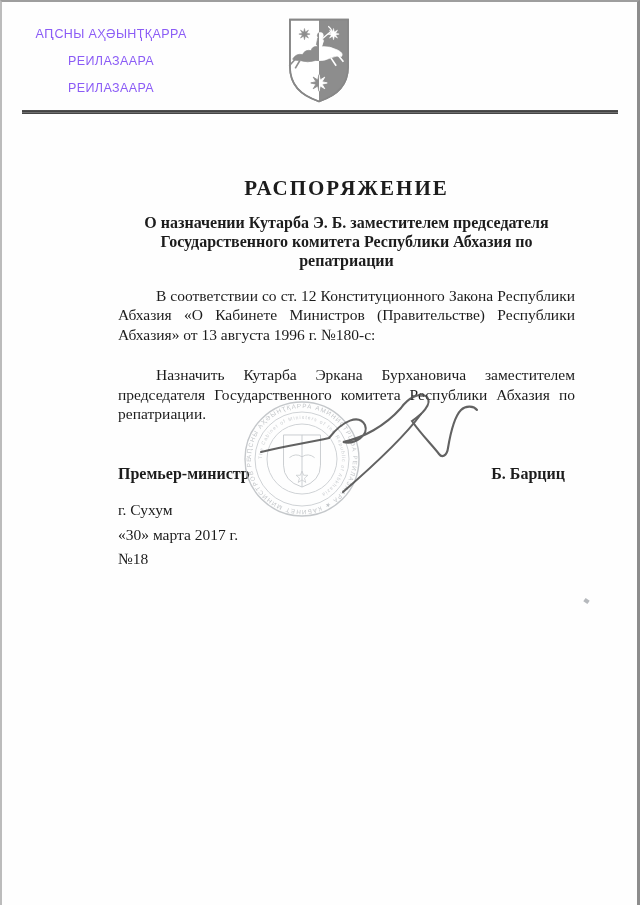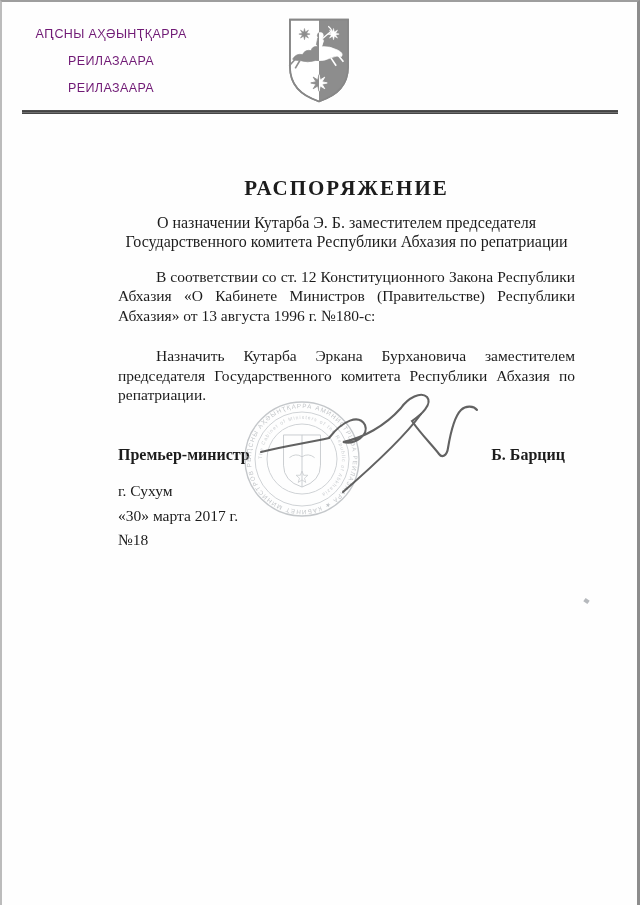--- a/index.html
+++ b/index.html
@@ -12,7 +12,7 @@
   }
   
   .letterhead{position:relative;height:106px;font-family:"Liberation Sans","DejaVu Sans",sans-serif;}
-  .head-col{position:absolute;top:19px;text-align:center;font-size:12.5px;letter-spacing:.4px;color:#701a75;}
+  .head-col{position:absolute;top:19px;text-align:center;font-size:12.5px;letter-spacing:.4px;color:#8b5cf6;}
   .head-col div{line-height:27px;white-space:nowrap;}
   .head-left{left:26px;width:166px;}
   .head-right{right:26px;width:178px;}

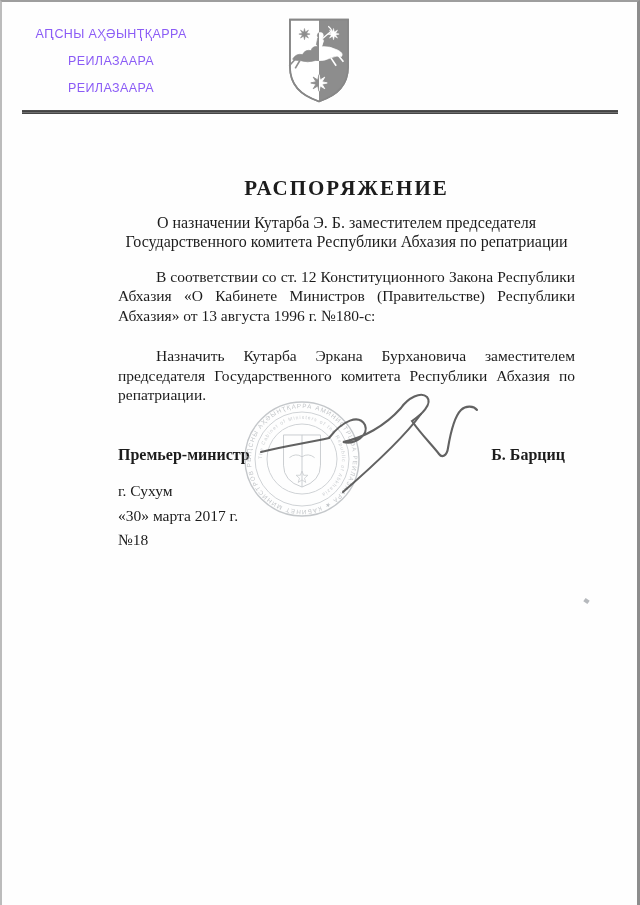--- a/index.html
+++ b/index.html
@@ -22,7 +22,7 @@
   
   .doc-main{position:absolute;top:112px;left:13px;right:0;padding:0 62px 0 103px;}
   .doc-title{margin:62px 0 0;text-align:center;font-size:21px;font-weight:bold;letter-spacing:2px;}
-  .doc-subject{margin:12px 0 0;text-align:center;font-size:16px;font-weight:normal;line-height:19px;}
+  .doc-subject{margin:12px 0 0;text-align:center;font-size:16px;font-weight:bold;line-height:19px;}
   .para{margin:16px 0 0;font-size:15.5px;line-height:19.4px;text-align:justify;text-indent:38px;}
   .para.second{margin-top:21px;}
   .sig-row{display:flex;justify-content:space-between;align-items:baseline;margin-top:42px;

